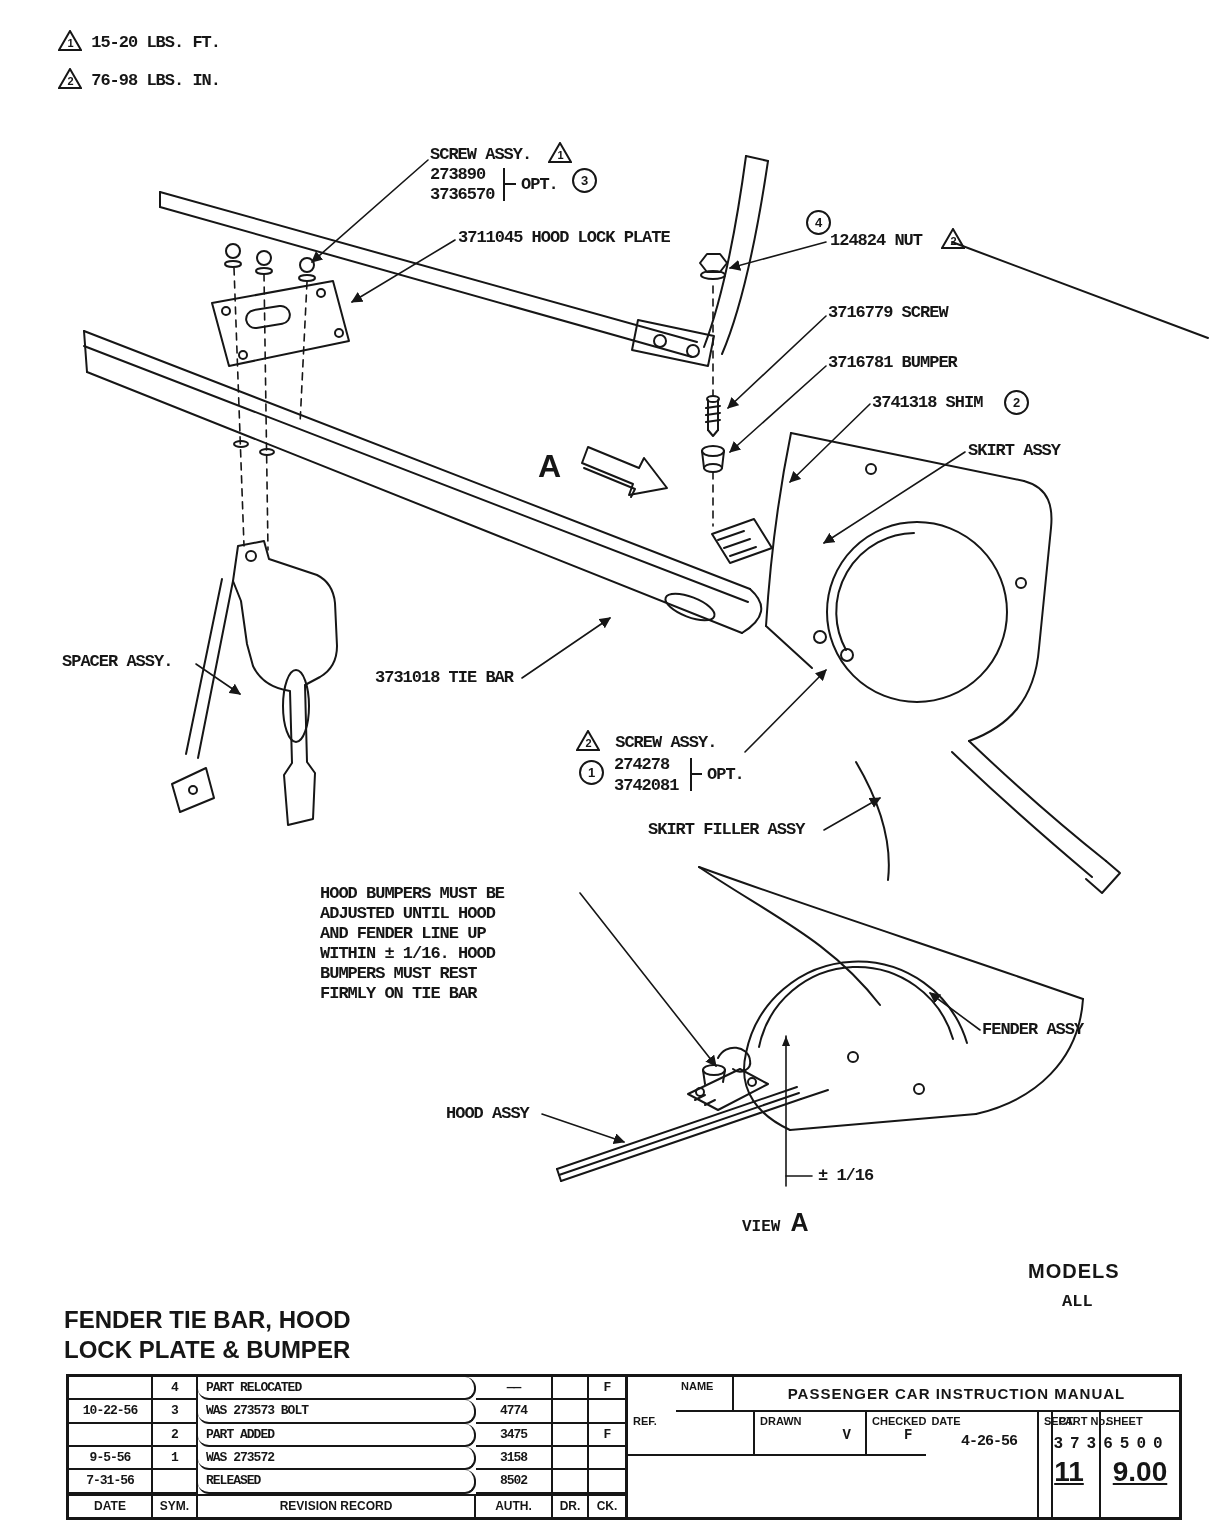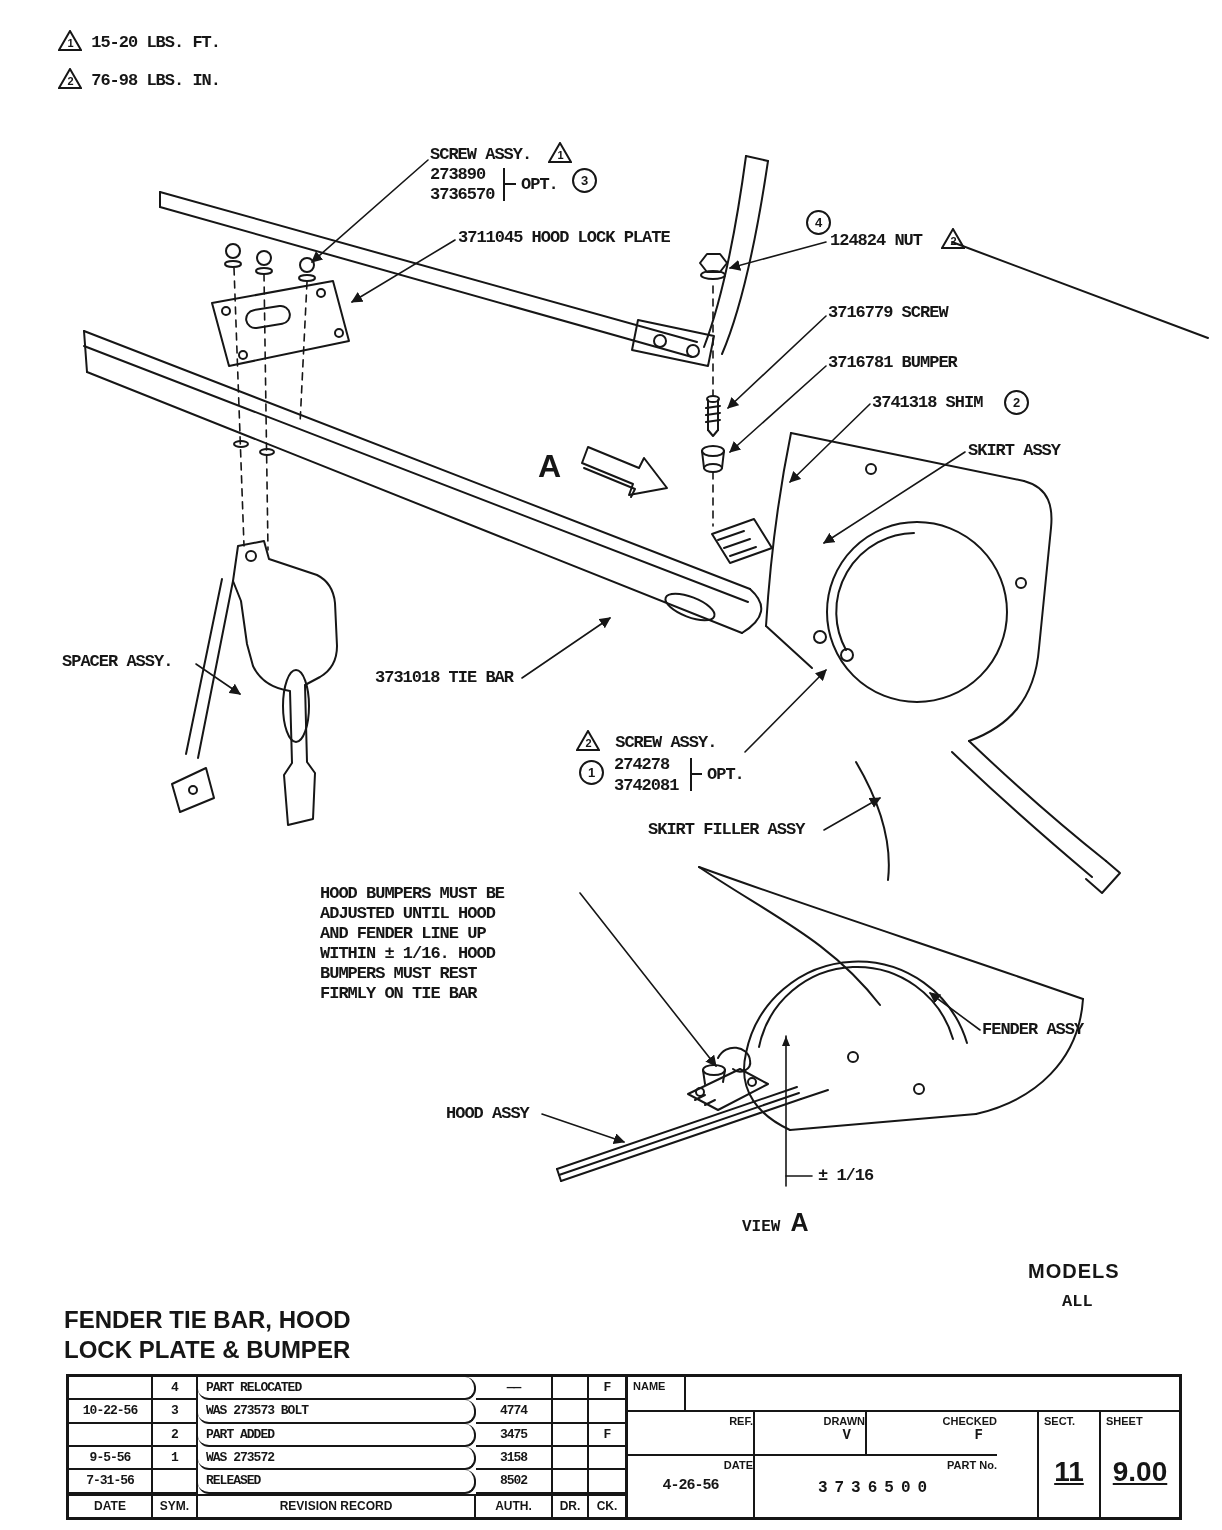--- a/index.html
+++ b/index.html
@@ -46,7 +46,7 @@
   .rt-cell.last{border-right:none;}
   .rt-cell.hdr{font:bold 12px "Liberation Sans",sans-serif;letter-spacing:0;border-bottom:none;border-top:2px solid #161616;}
   .tblock{flex:1;height:100%;box-sizing:border-box;border:3px solid #161616;border-left:none;display:flex;flex-direction:column;background:#fff;}
-  .tb-name-row{height:33px;display:flex;border-bottom:2px solid #161616;}
+  .tb-name-row{height:33px;display:flex;border-bottom:2px solid #161616;margin-left:48px;}
   .tb-name-label{width:58px;box-sizing:border-box;border-right:2px solid #161616;font:bold 11px "Liberation Sans",sans-serif;padding:3px 0 0 5px;}
   .tb-name-value{flex:1;display:flex;align-items:center;justify-content:center;font:bold 15px "Liberation Sans",sans-serif;letter-spacing:1px;}
   .tb-lower{flex:1;display:flex;}

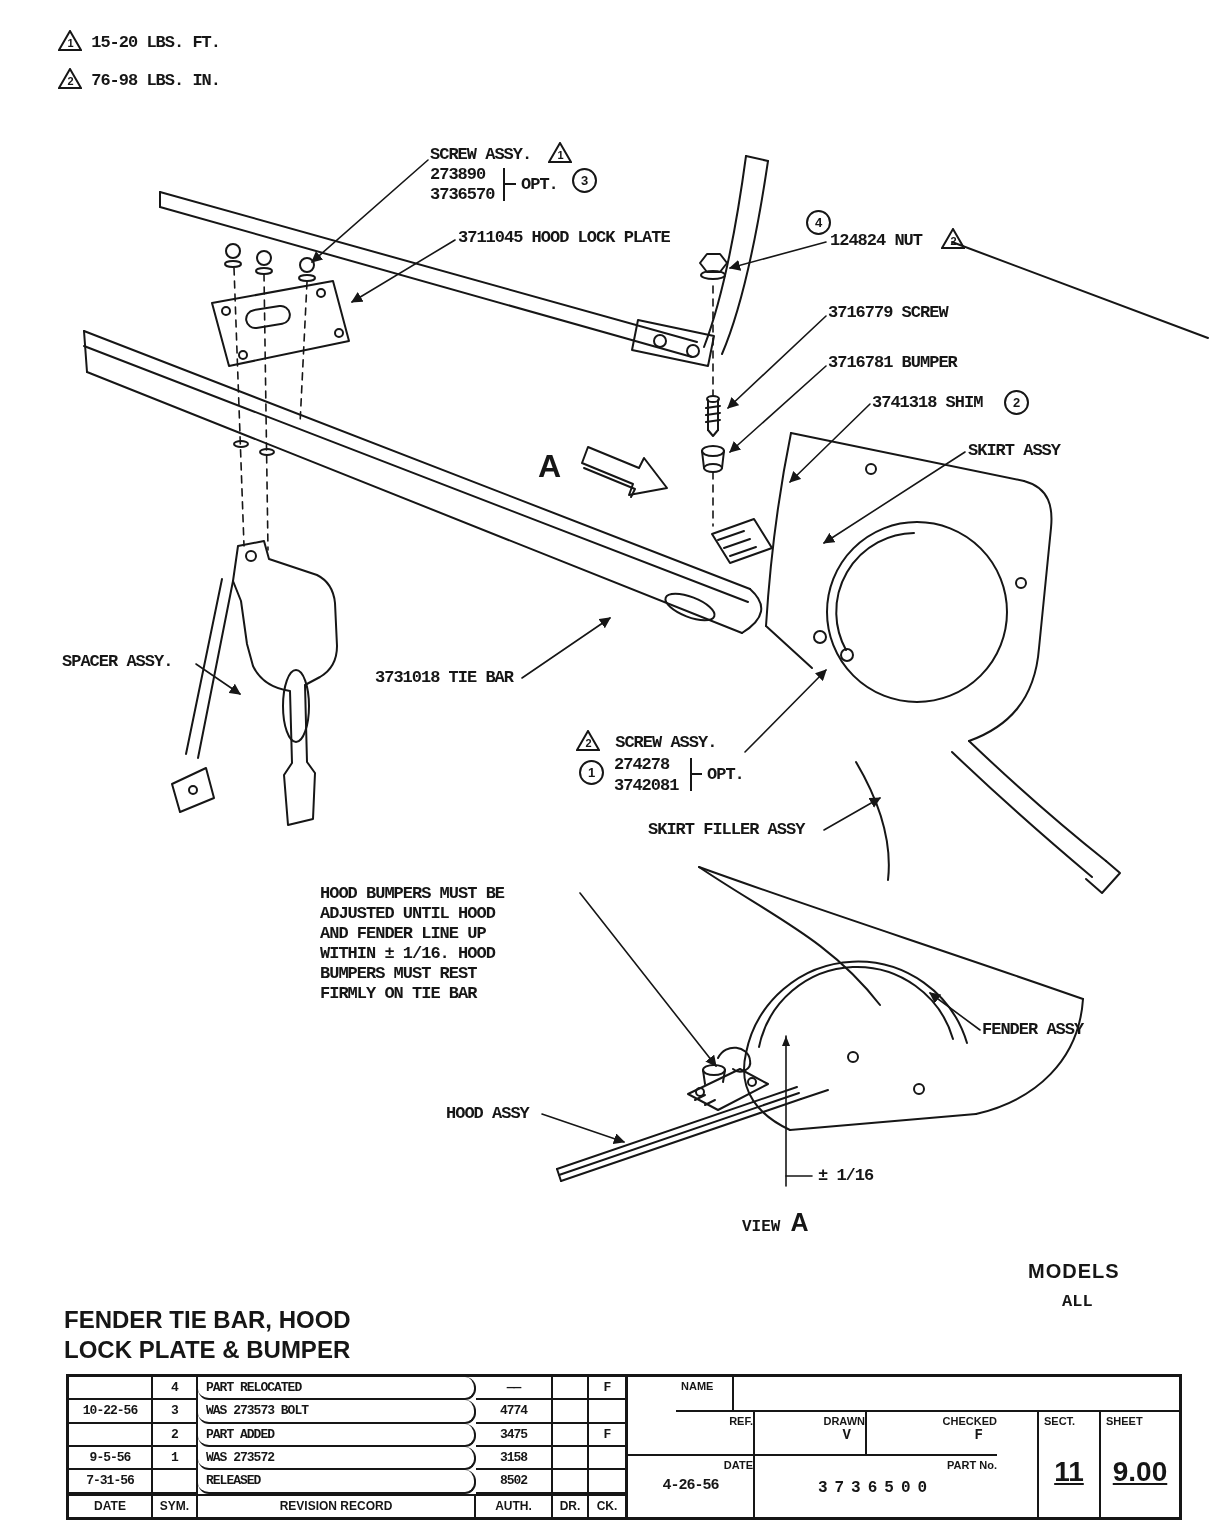--- a/index.html
+++ b/index.html
@@ -367,6 +367,7 @@
     <div class="tblock">
       <div class="tb-name-row">
         <div class="tb-name-label">NAME</div>
+        <div class="tb-name-value">PASSENGER CAR INSTRUCTION MANUAL</div>
       </div>
       <div class="tb-lower">
         <div class="tb-lower-left">

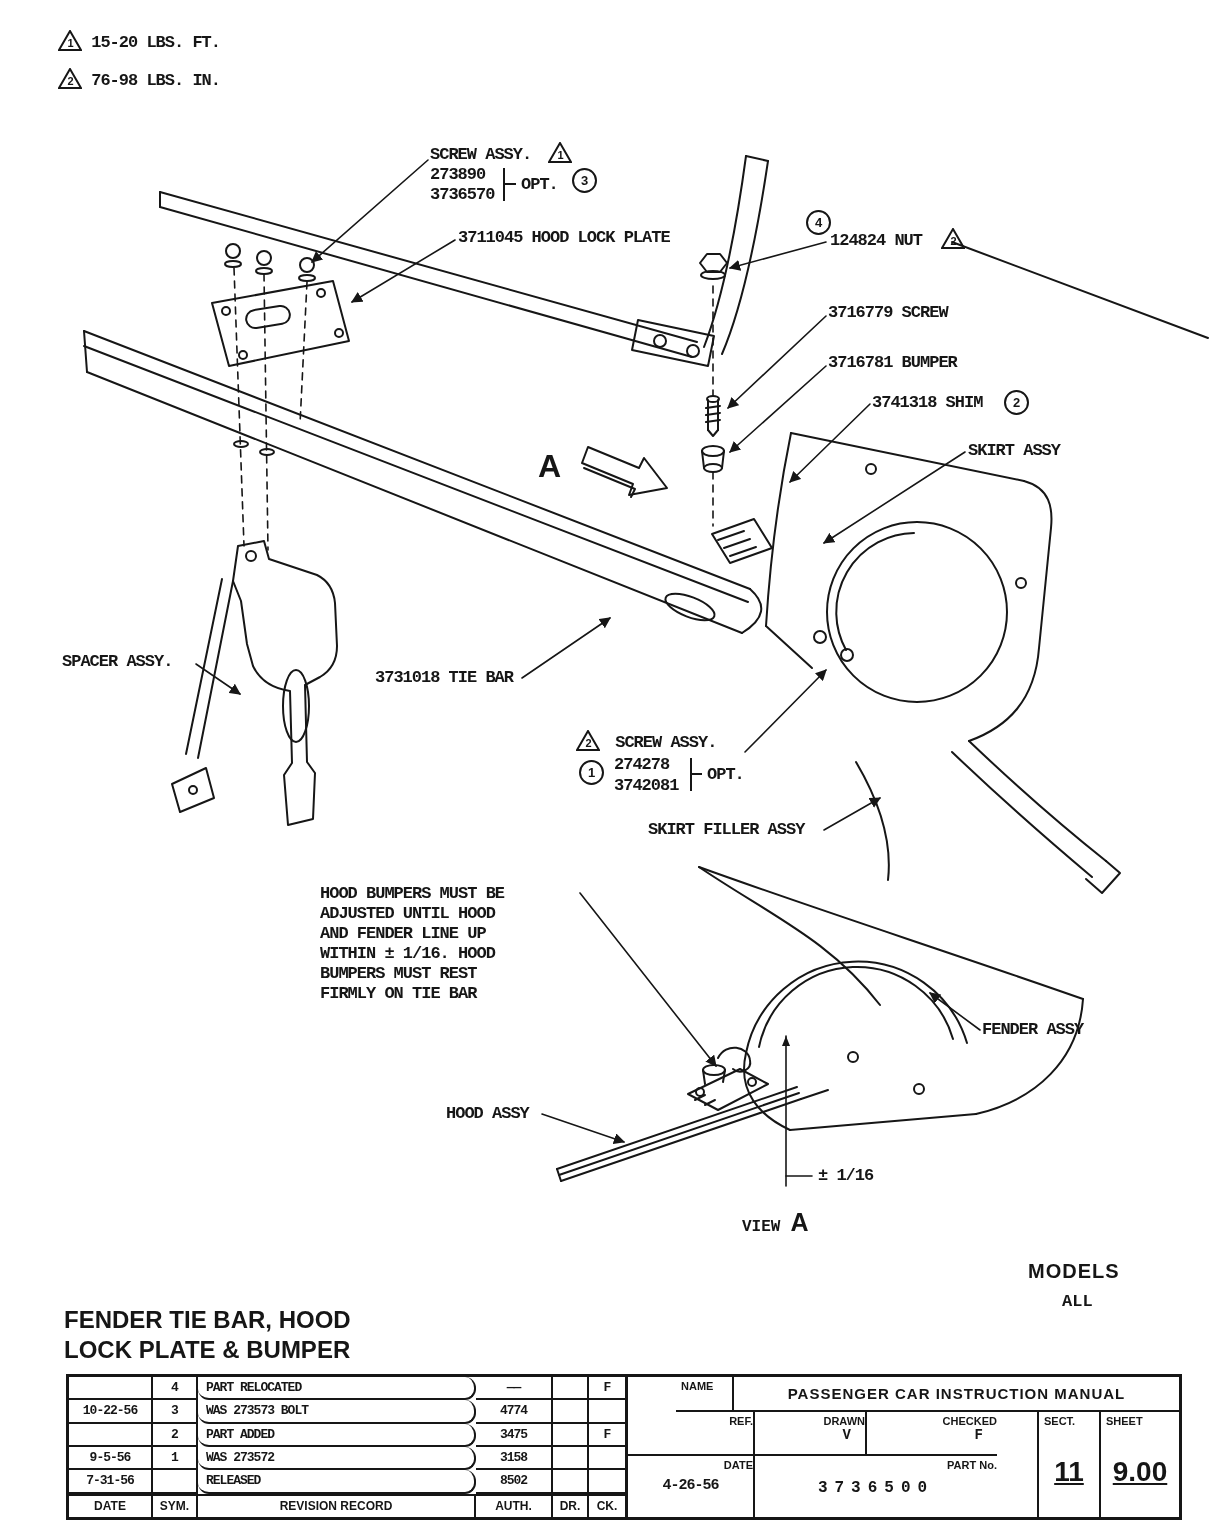--- a/index.html
+++ b/index.html
@@ -50,7 +50,7 @@
   .tb-name-label{width:58px;box-sizing:border-box;border-right:2px solid #161616;font:bold 11px "Liberation Sans",sans-serif;padding:3px 0 0 5px;}
   .tb-name-value{flex:1;display:flex;align-items:center;justify-content:center;font:bold 15px "Liberation Sans",sans-serif;letter-spacing:1px;}
   .tb-lower{flex:1;display:flex;}
-  .tb-lower-left{width:369px;display:flex;flex-direction:column;text-align:right;}
+  .tb-lower-left{width:369px;display:flex;flex-direction:row;}
   .tb-mid{height:42px;display:flex;border-bottom:2px solid #161616;}
   .tb-bot{flex:1;display:flex;}
   .tb-cell{box-sizing:border-box;border-right:2px solid #161616;position:relative;display:flex;flex-direction:column;}

